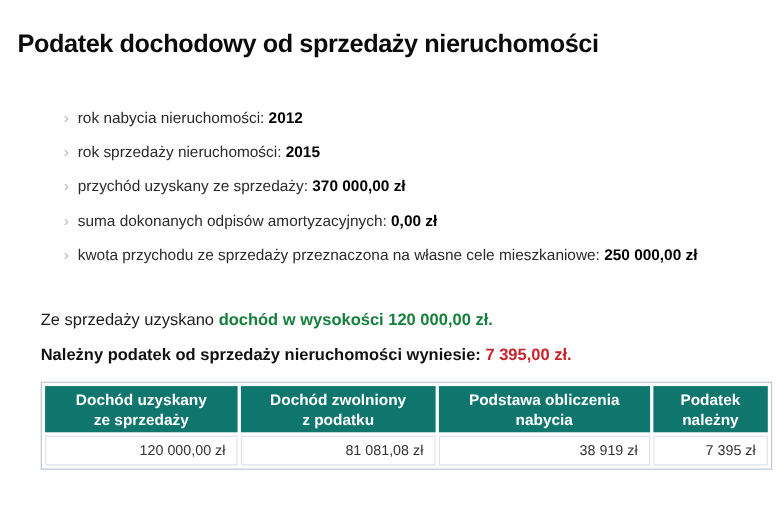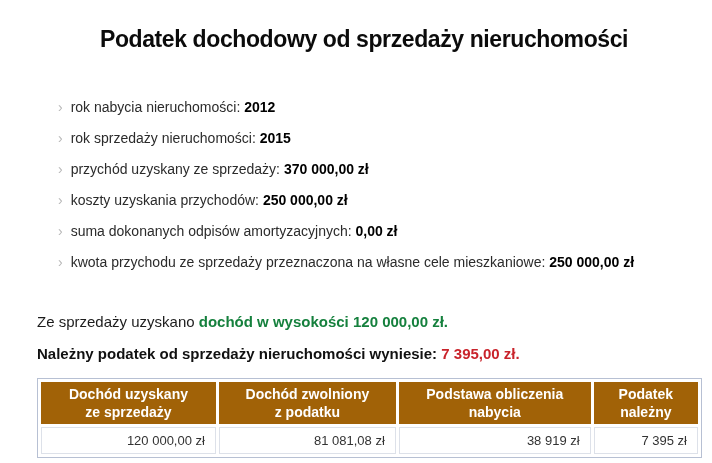--- a/index.html
+++ b/index.html
@@ -22,7 +22,6 @@
     font-weight: bold;
     color: #0b0b0b;
     letter-spacing: -0.4px;
-    text-align: center;
   }
   .detail-list {
     list-style: none;

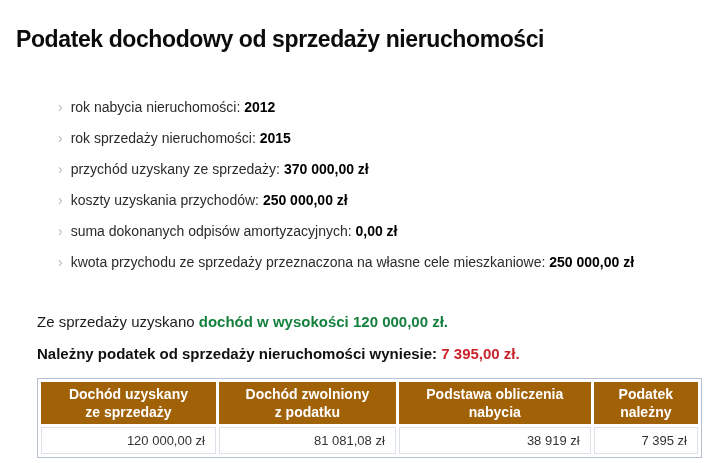--- a/index.html
+++ b/index.html
@@ -105,9 +105,6 @@
       <span class="bullet">›</span><span>przychód uzyskany ze sprzedaży:</span> <span class="detail-value">370 000,00 zł</span>
     </li>
     <li>
-      <span class="bullet">›</span><span>koszty uzyskania przychodów:</span> <span class="detail-value">250 000,00 zł</span>
-    </li>
-    <li>
       <span class="bullet">›</span><span>suma dokonanych odpisów amortyzacyjnych:</span> <span class="detail-value">0,00 zł</span>
     </li>
     <li>

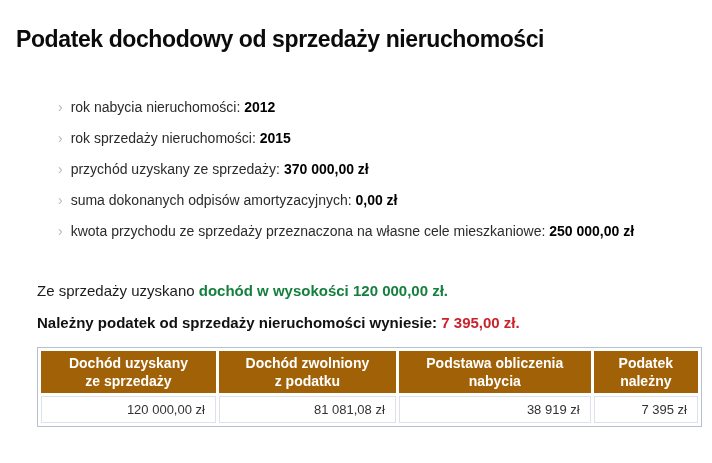--- a/index.html
+++ b/index.html
@@ -62,7 +62,7 @@
     background: #ffffff;
   }
   .results-table th {
-    background: #a16207;
+    background: #0f766e;
     color: #ffffff;
     font-size: 14px;
     font-weight: bold;

